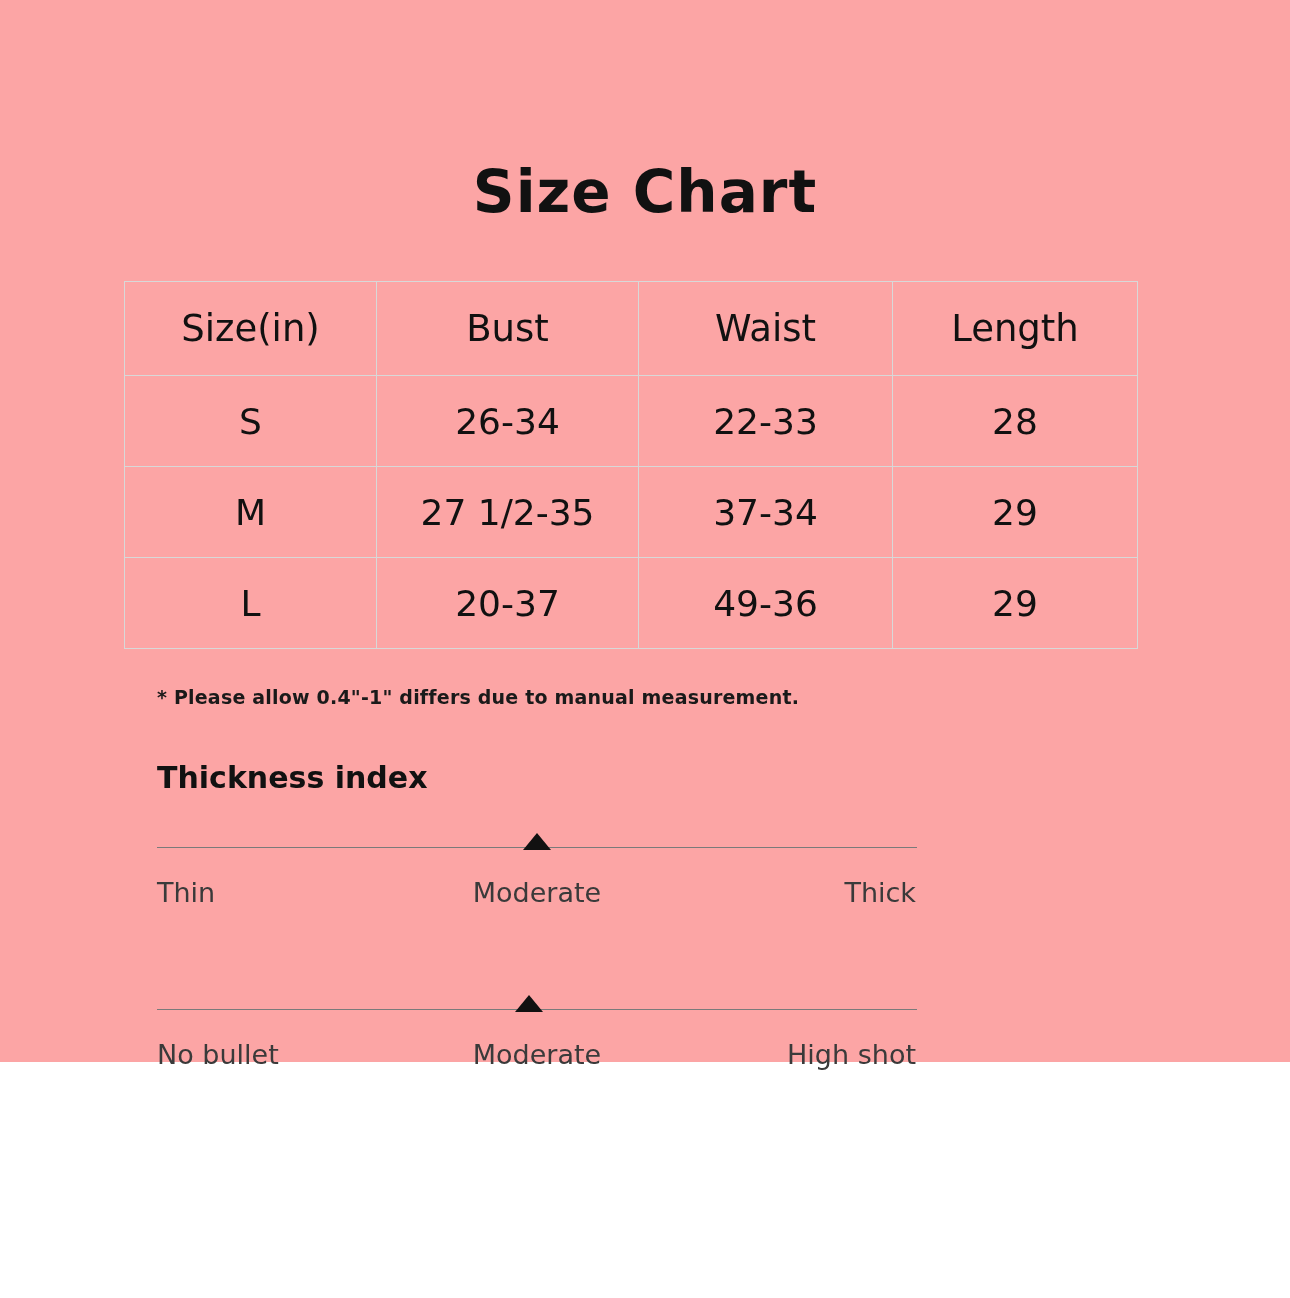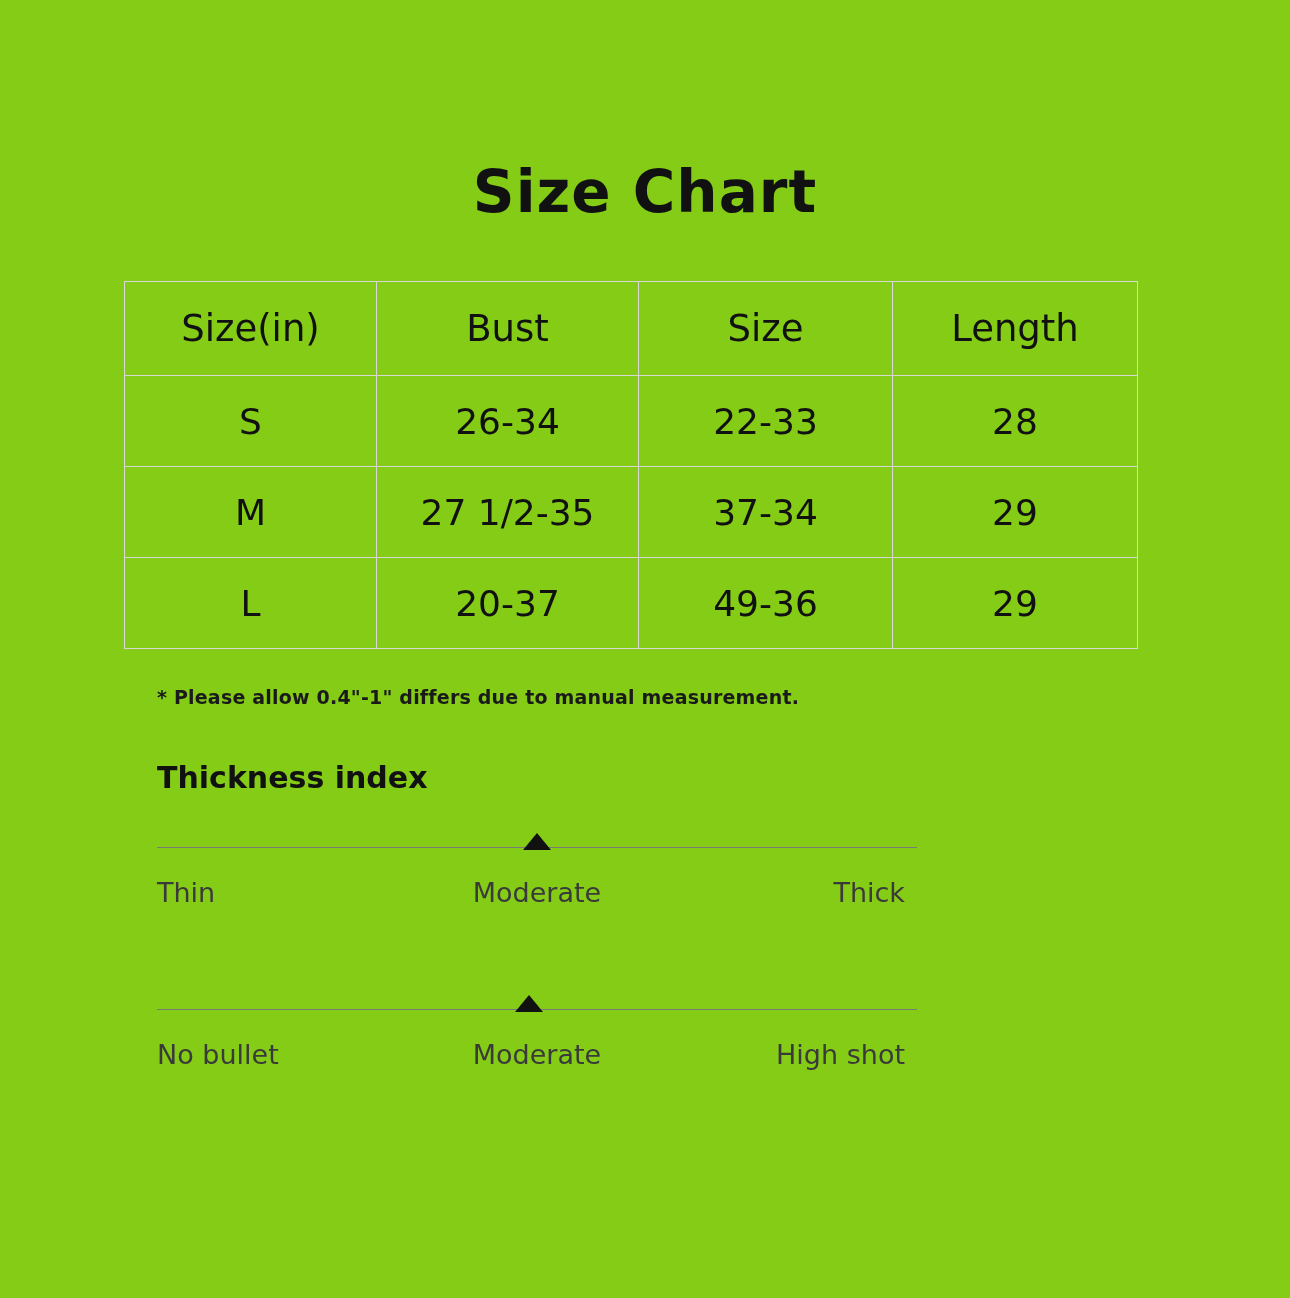--- a/index.html
+++ b/index.html
@@ -21,8 +21,8 @@
     left: 0;
     top: 0;
     width: 1290px;
-    height: 1298px;
-    background: #84cc16;
+    height: 1062px;
+    background: #fca5a5;
   }
 
   .title {

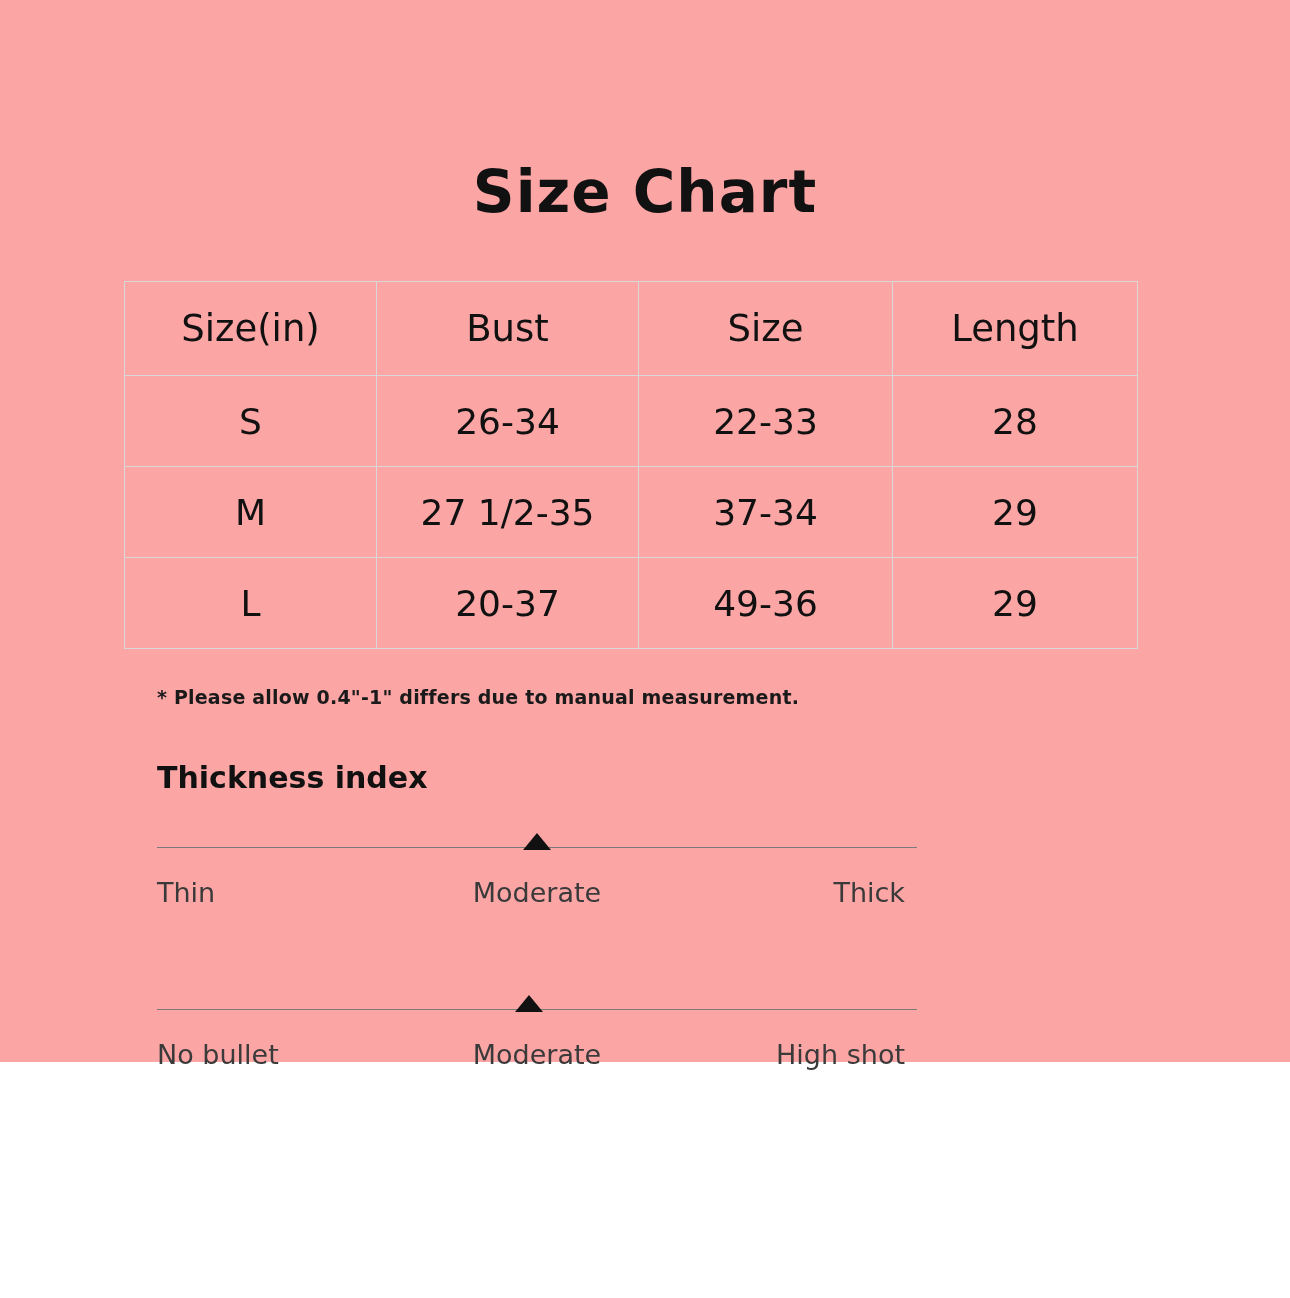--- a/index.html
+++ b/index.html
@@ -154,7 +154,7 @@
       <tr>
         <th>Size(in)</th>
         <th>Bust</th>
-        <th>Size</th>
+        <th>Waist</th>
         <th>Length</th>
       </tr>
     </thead>

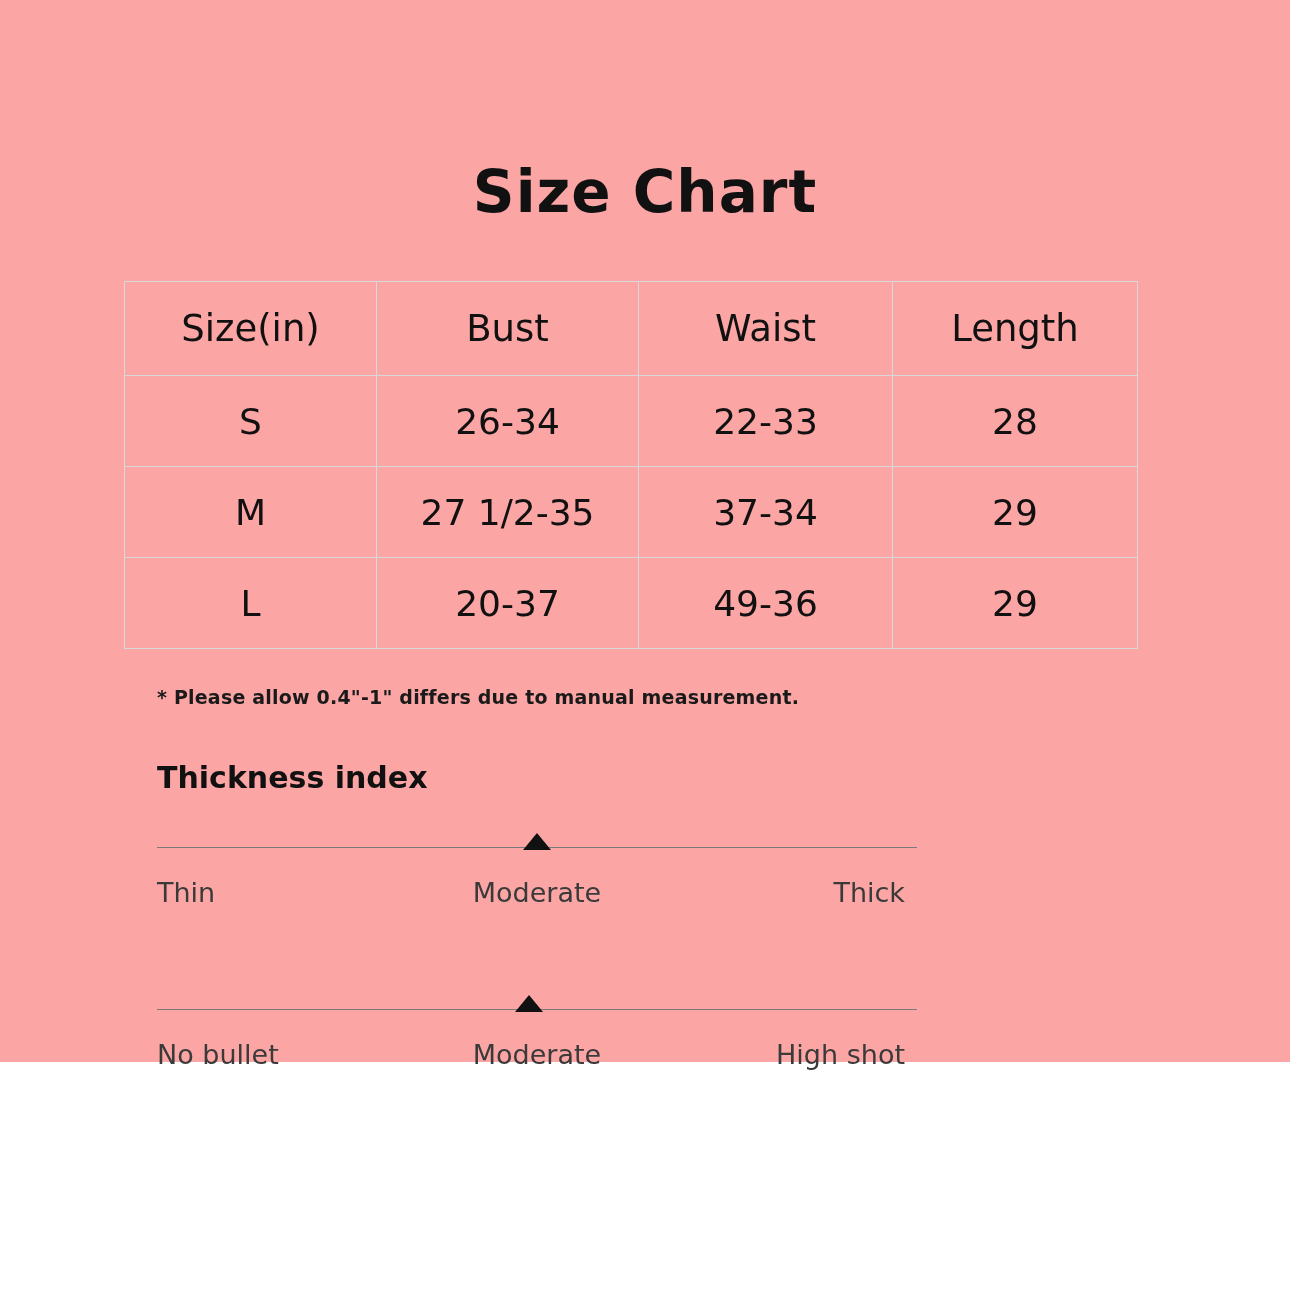--- a/index.html
+++ b/index.html
@@ -134,7 +134,7 @@
   }
   .lbl-left   { left: 0; }
   .lbl-mid    { left: 50%; transform: translateX(-50%); }
-  .lbl-right  { right: 12px; }
+  .lbl-right  { right: 1px; }
 </style>
 </head>
 <body>

